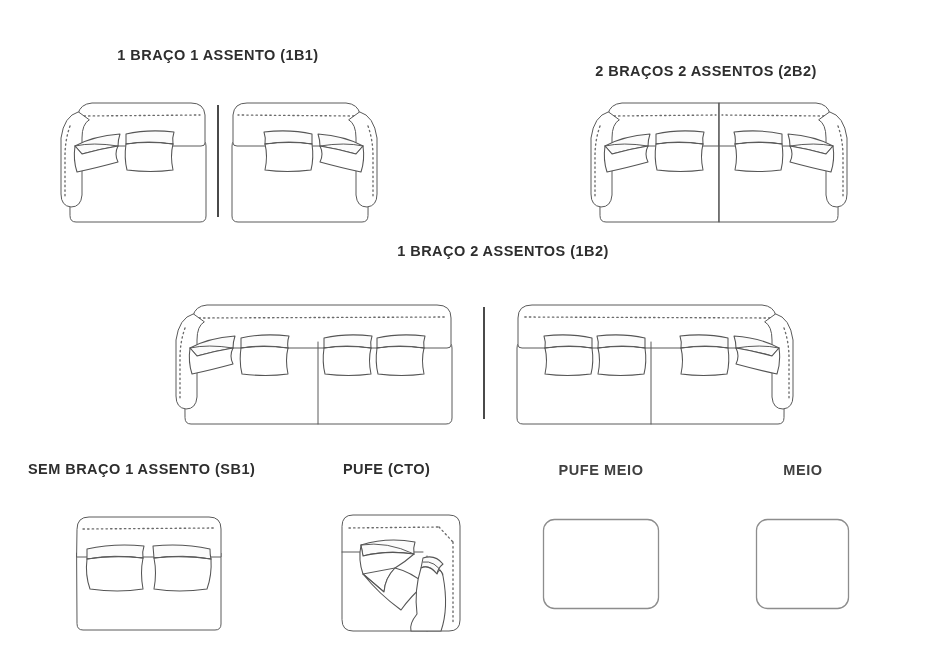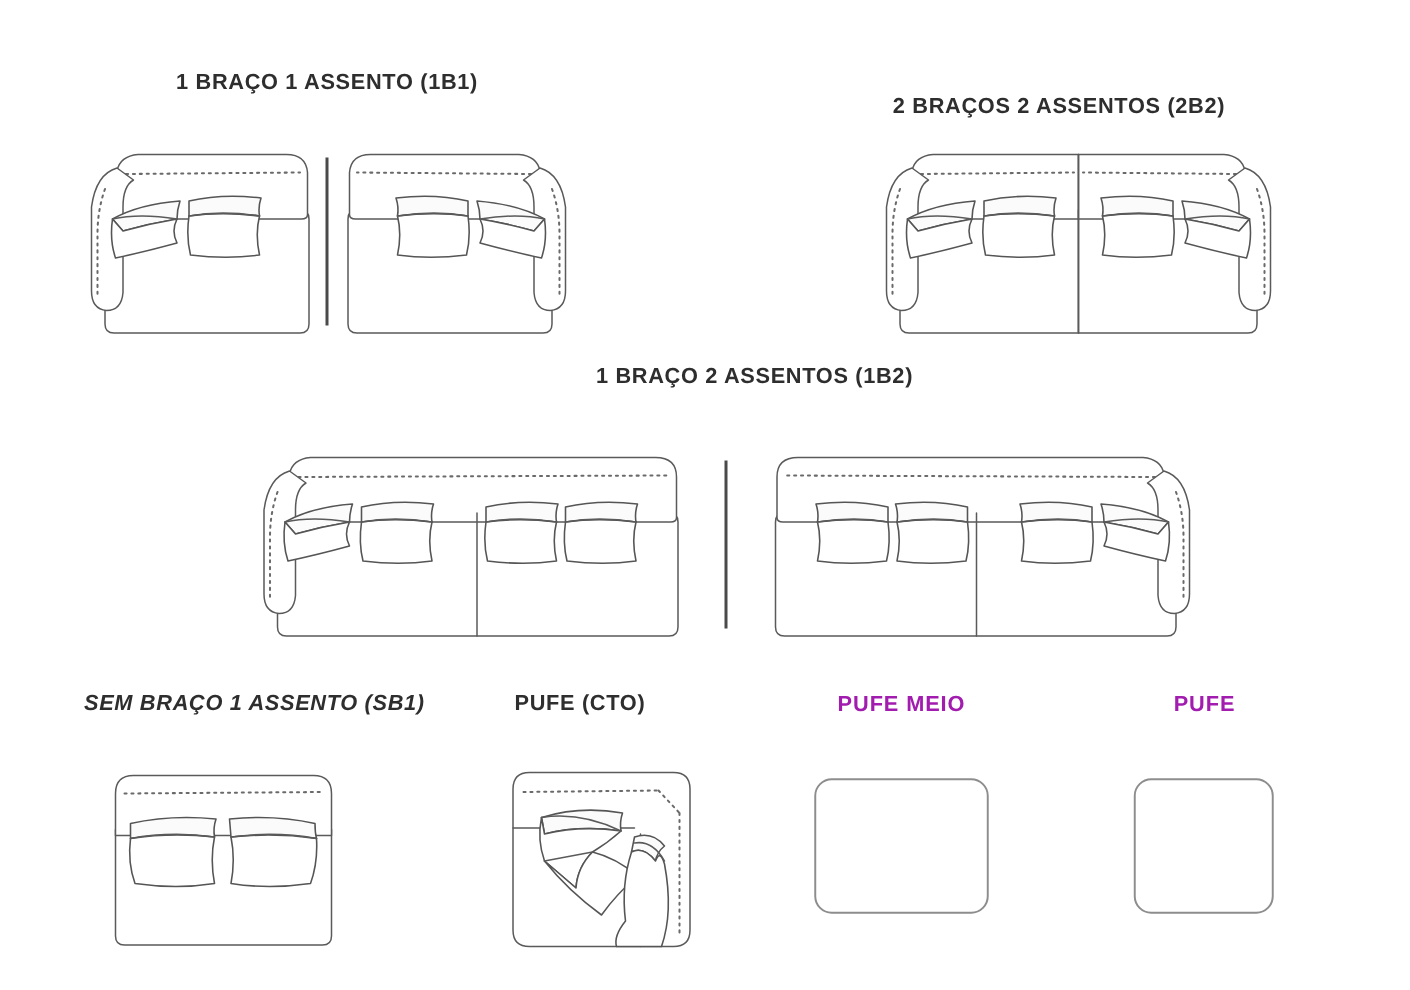--- a/index.html
+++ b/index.html
@@ -178,7 +178,7 @@
     </svg>
   </div>
 
-  <div class="lbl" style="left:56px;top:461px;font-style:italic;">SEM BRAÇO 1 ASSENTO (SB1)</div>
+  <div class="lbl" style="left:28px;top:461px;">SEM BRAÇO 1 ASSENTO (SB1)</div>
   <div class="lbl" style="left:343px;top:461px;">PUFE (CTO)</div>
   <div class="lbl light center" style="left:601px;top:462px;">PUFE MEIO</div>
   <div class="lbl light center" style="left:803px;top:462px;">PUFE</div>

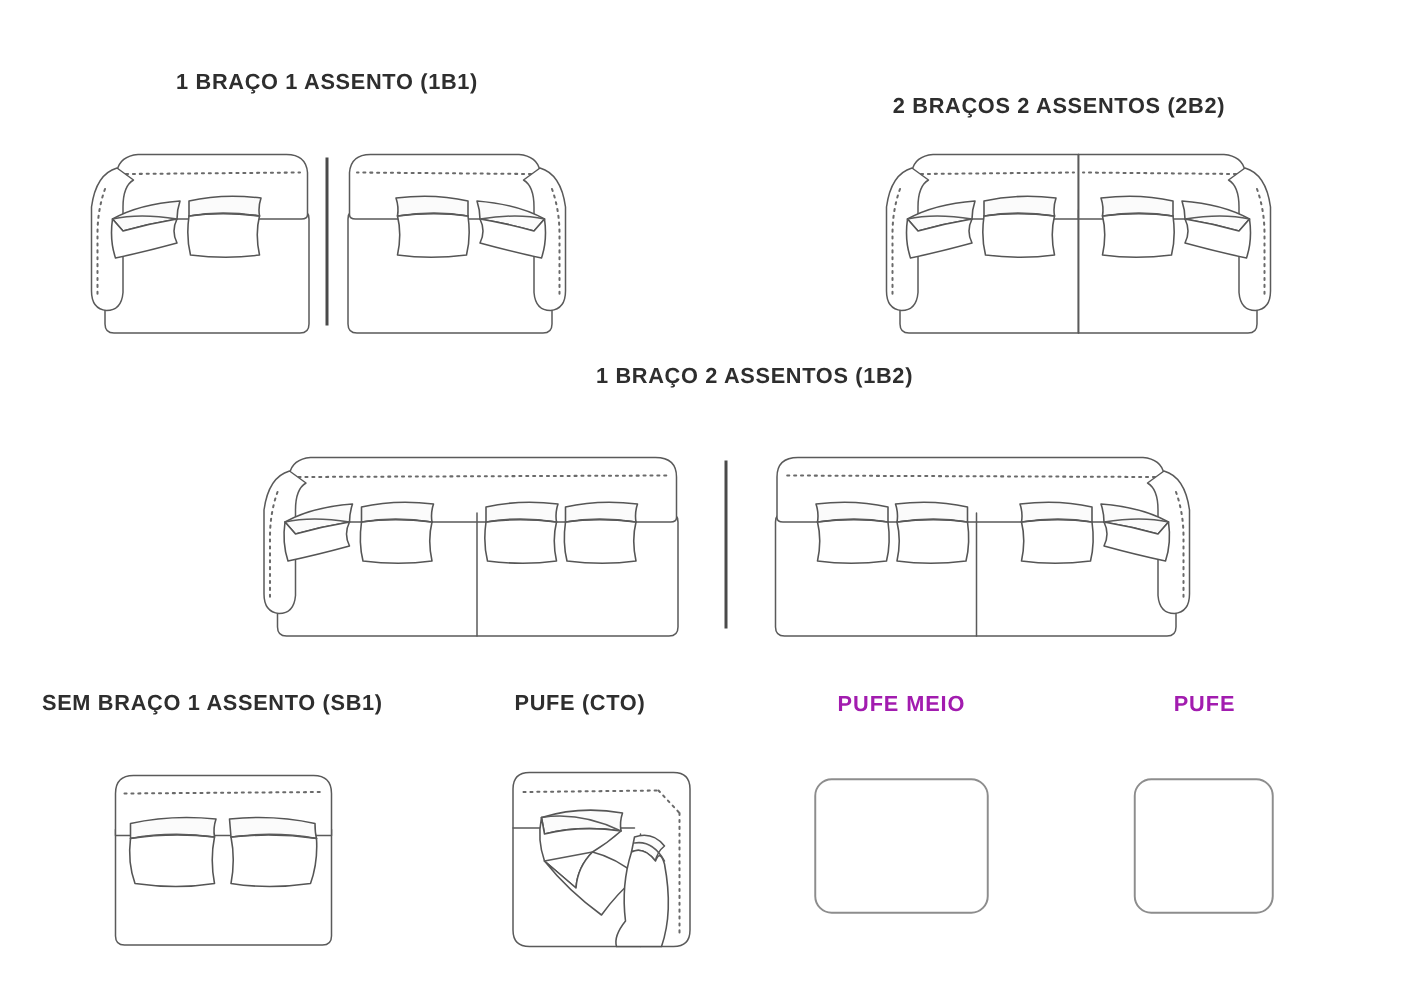--- a/index.html
+++ b/index.html
@@ -20,7 +20,7 @@
     color:#2e2e2e;
     white-space:nowrap;
   }
-  .lbl.light{font-weight:600;color:#a21caf;letter-spacing:.6px;}
+  .lbl.light{font-weight:600;color:#404040;letter-spacing:.6px;}
   .center{transform:translateX(-50%);}
   svg{display:block;overflow:visible;}
   .fig{position:absolute;}

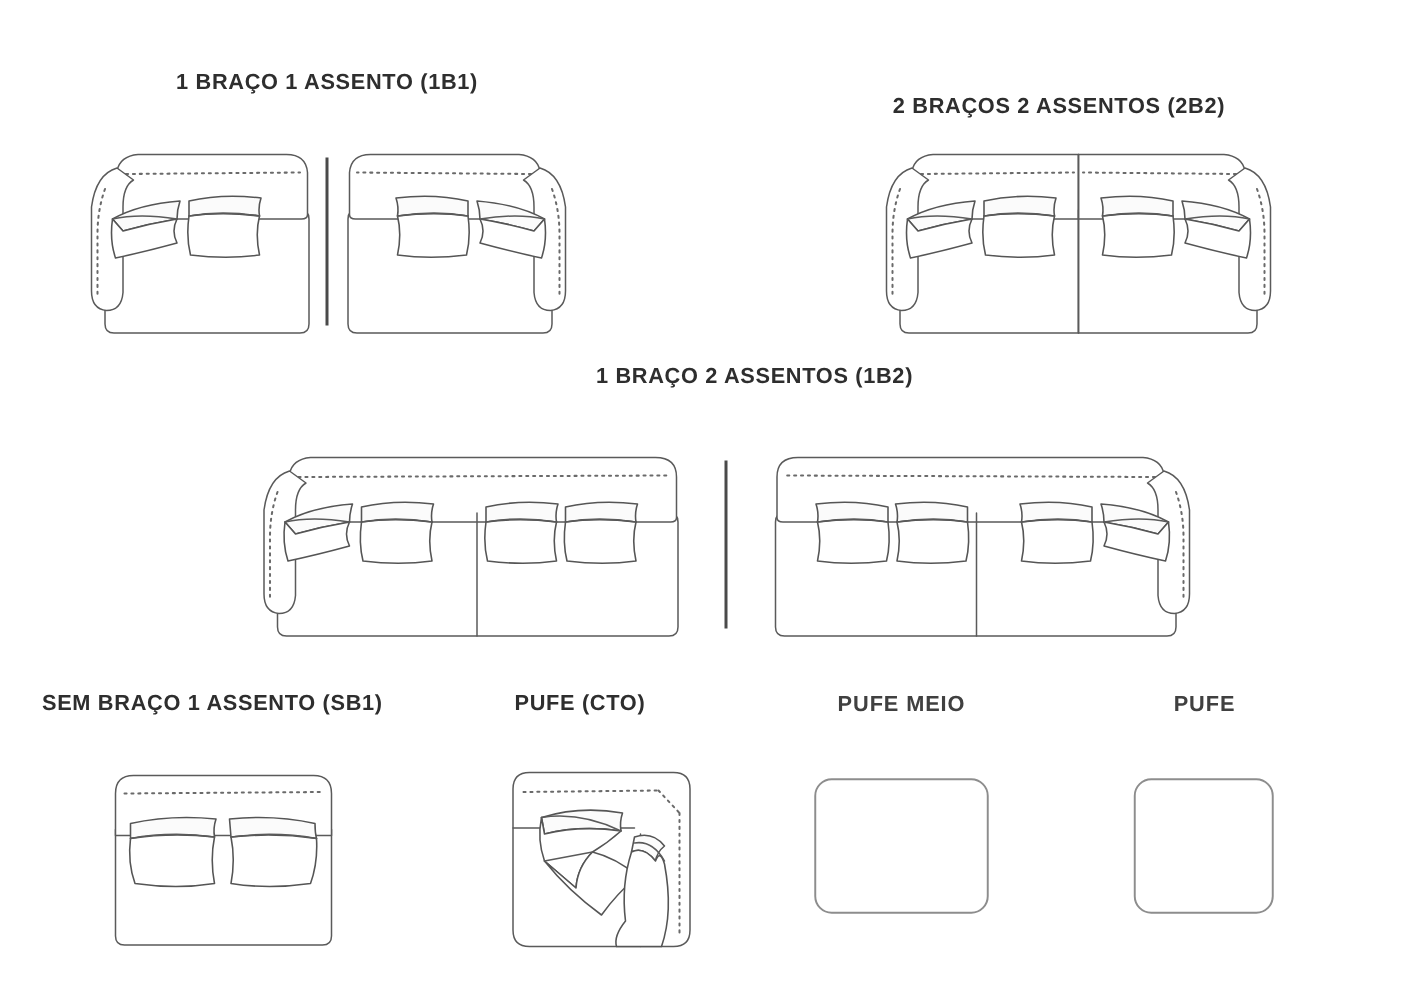--- a/index.html
+++ b/index.html
@@ -181,7 +181,7 @@
   <div class="lbl" style="left:28px;top:461px;">SEM BRAÇO 1 ASSENTO (SB1)</div>
   <div class="lbl" style="left:343px;top:461px;">PUFE (CTO)</div>
   <div class="lbl light center" style="left:601px;top:462px;">PUFE MEIO</div>
-  <div class="lbl light center" style="left:803px;top:462px;">PUFE</div>
+  <div class="lbl light center" style="left:803px;top:462px;">MEIO</div>
 
   <div class="fig" style="left:74px;top:513px;">
     <svg width="150" height="118" viewBox="0 0 150 118">

